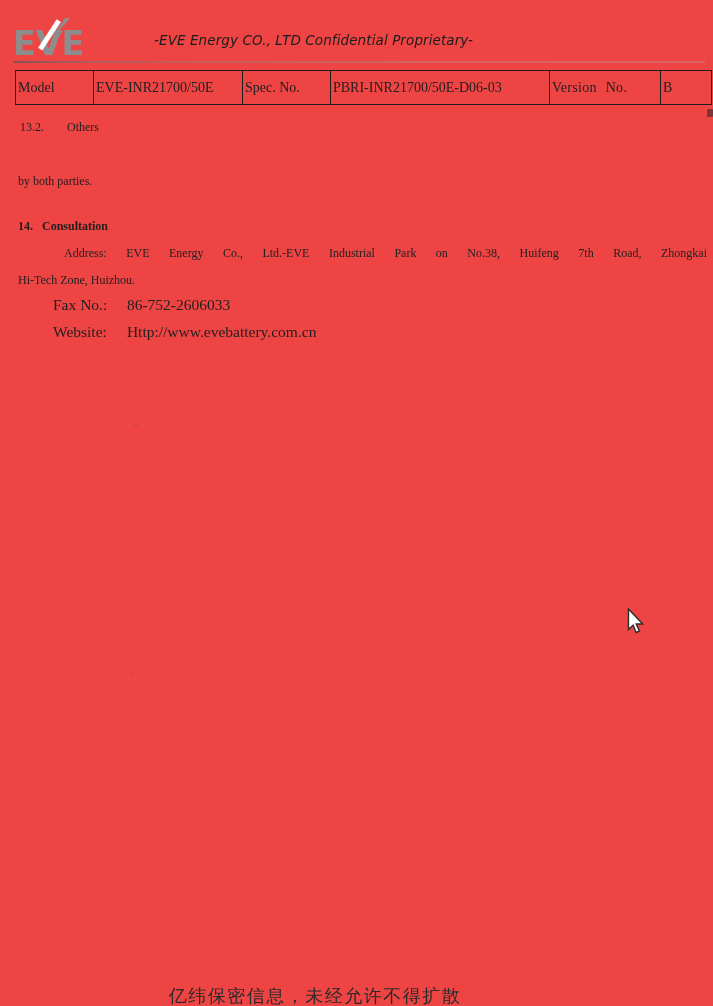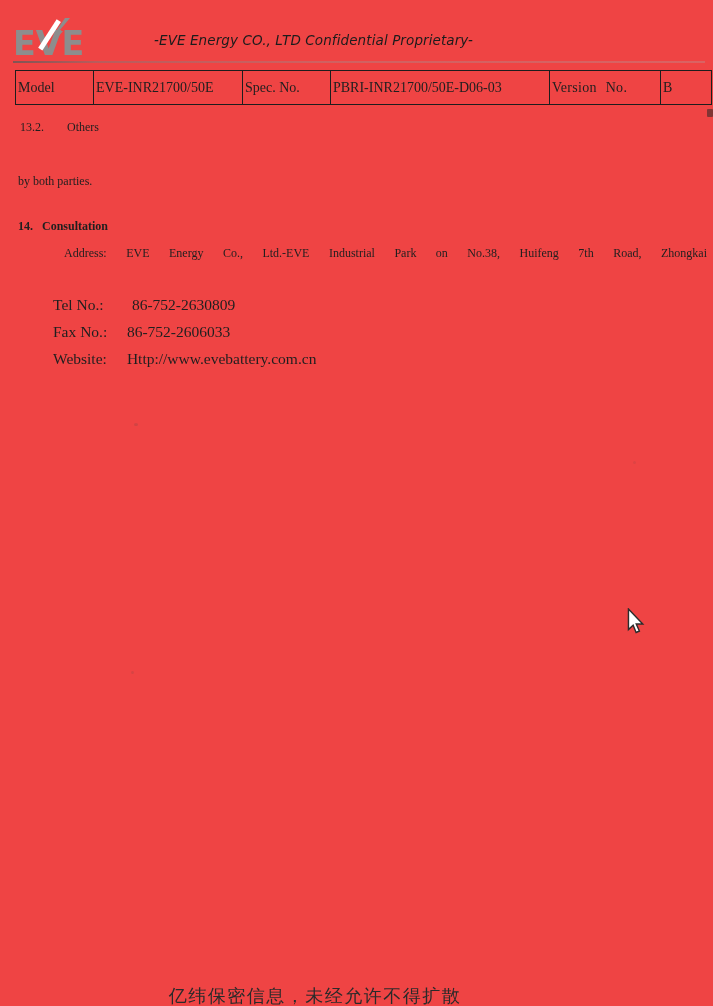--- a/index.html
+++ b/index.html
@@ -173,6 +173,7 @@
   </div>
 
   <div class="t-line addr-l1">Address: EVE Energy Co., Ltd.-EVE Industrial Park on No.38, Huifeng 7th Road, Zhongkai</div>
+  <div class="t-line addr-l2">Hi-Tech Zone, Huizhou.</div>
 
   <div class="contacts">
     <div class="contact-row first">

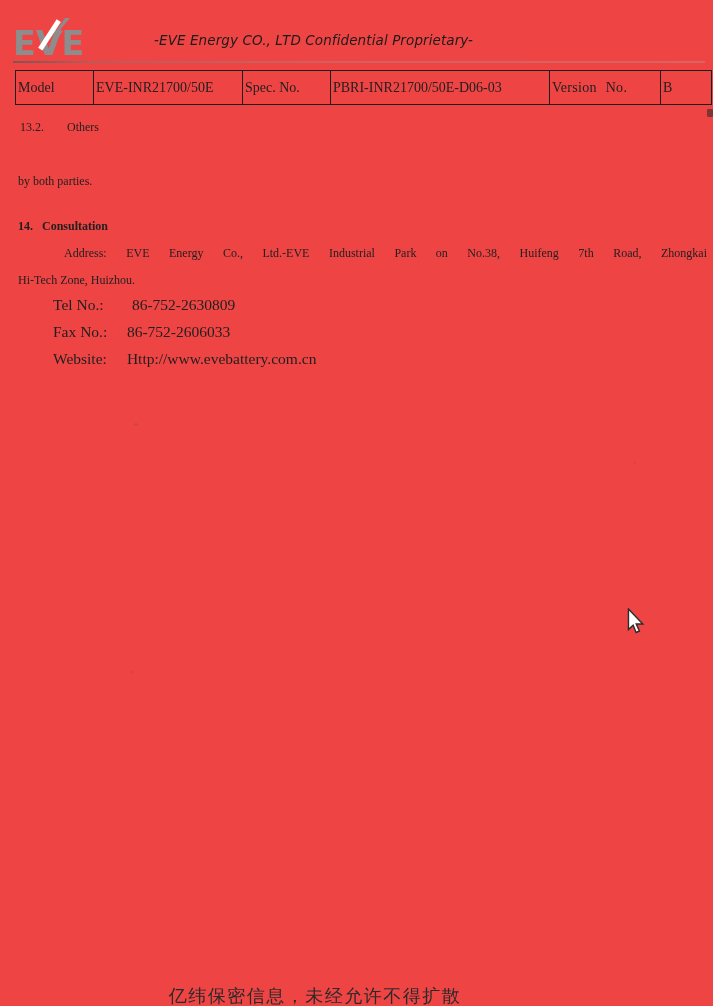--- a/index.html
+++ b/index.html
@@ -176,10 +176,6 @@
   <div class="t-line addr-l2">Hi-Tech Zone, Huizhou.</div>
 
   <div class="contacts">
-    <div class="contact-row first">
-      <span class="contact-label">Tel No.:</span>
-      <span class="contact-value">86-752-2630809</span>
-    </div>
     <div class="contact-row">
       <span class="contact-label">Fax No.:</span>
       <span class="contact-value">86-752-2606033</span>

